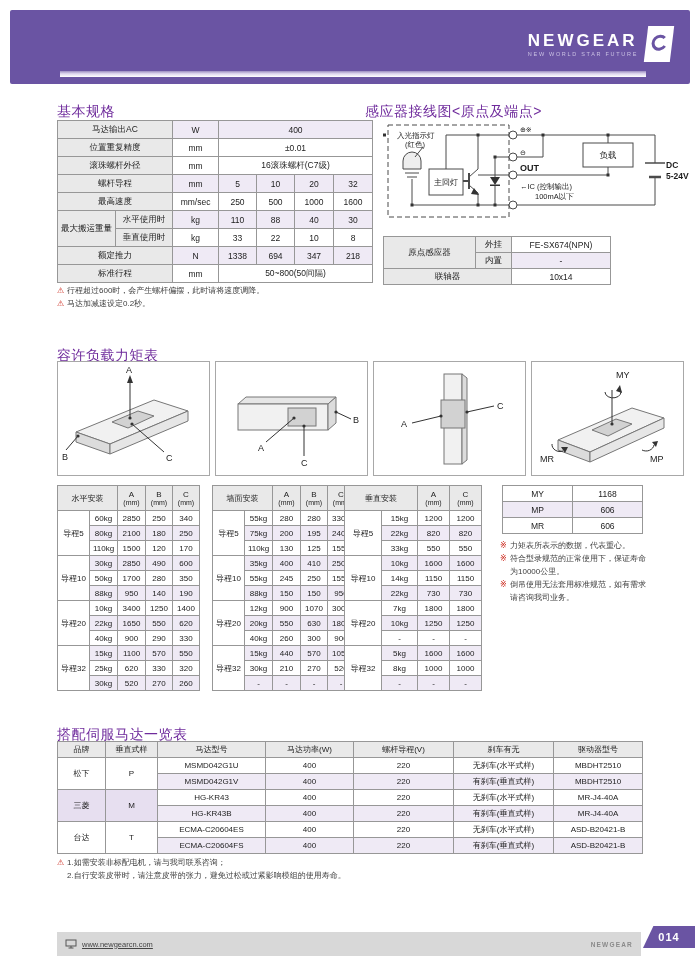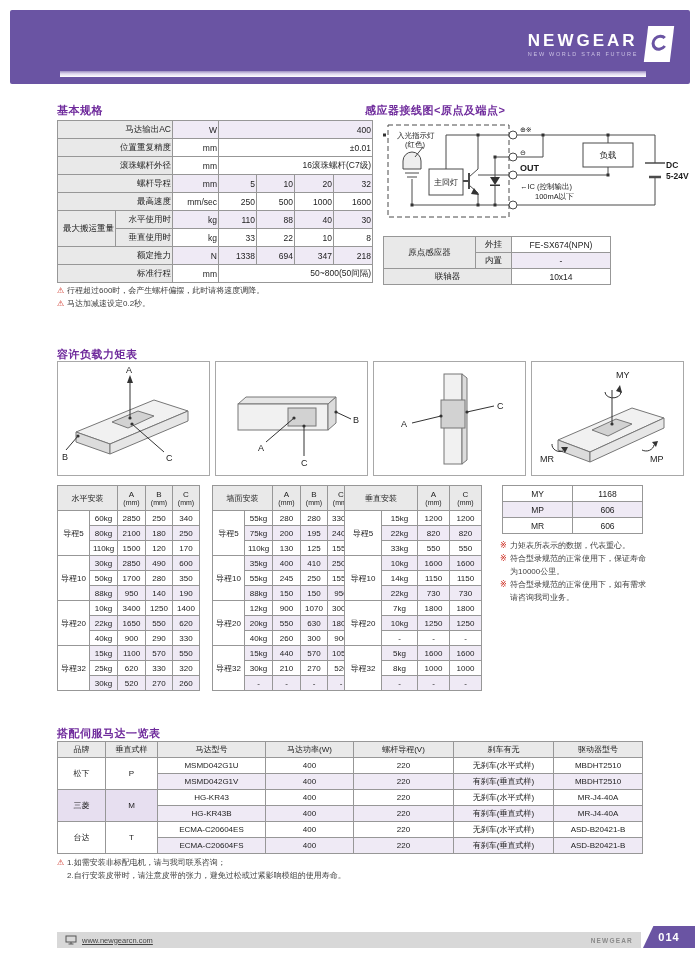--- a/index.html
+++ b/index.html
@@ -16,7 +16,7 @@
   #banner-stripe{position:absolute;left:50px;right:44px;bottom:7px;height:6px;
              background:linear-gradient(180deg,#9a8cc0 0%,#ddd5ee 45%,#ffffff 100%);}
   
-  .sec-title{position:absolute;font-size:11px;font-weight:bold;color:#6f2b9c;letter-spacing:.5px;white-space:nowrap;}
+  .sec-title{position:absolute;font-size:14px;font-weight:normal;color:#6f2b9c;letter-spacing:.5px;white-space:nowrap;}
   
   table{border-collapse:collapse;table-layout:fixed;position:absolute;background:#fff;}
   td{border:1px solid #979797;text-align:center;vertical-align:middle;padding:0 1px;

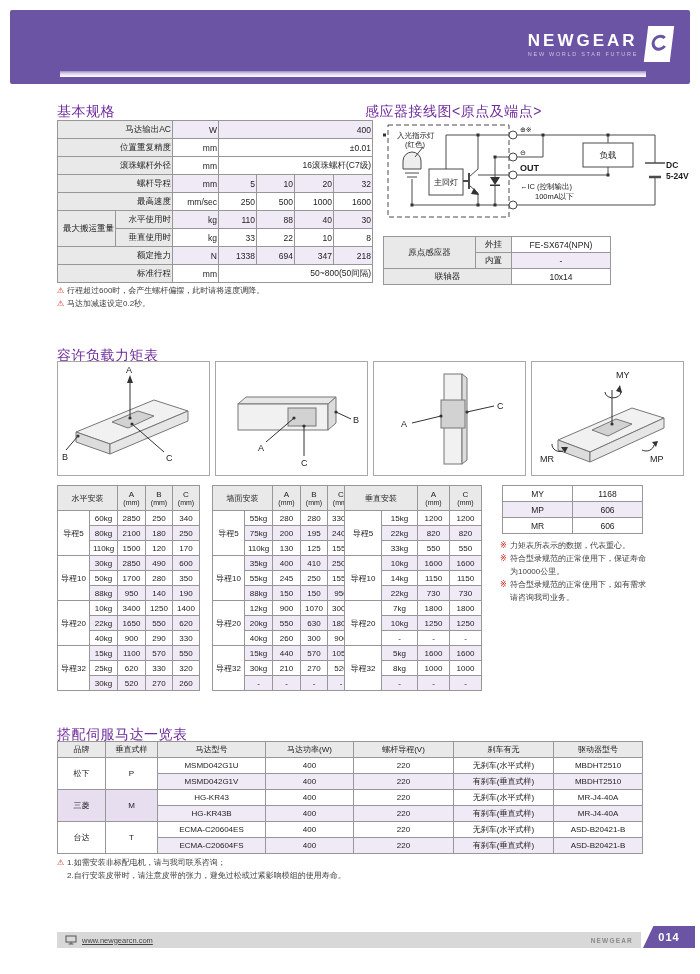--- a/index.html
+++ b/index.html
@@ -25,7 +25,7 @@
   tr.tint td:not(.lbl):not(.lbl2):not(.lead):not(.btint){background:#efeaf5;}
   .btint{background:#e7dff0;}
   #basic-table{left:57px;top:120px;width:315px;}
-  #basic-table td{height:17px;text-align:right;}
+  #basic-table td{height:17px;}
   #sensor-table{left:383px;top:236px;width:227px;}
   #sensor-table td{height:15px;}
   .load-t td{height:14px;font-size:8px;}

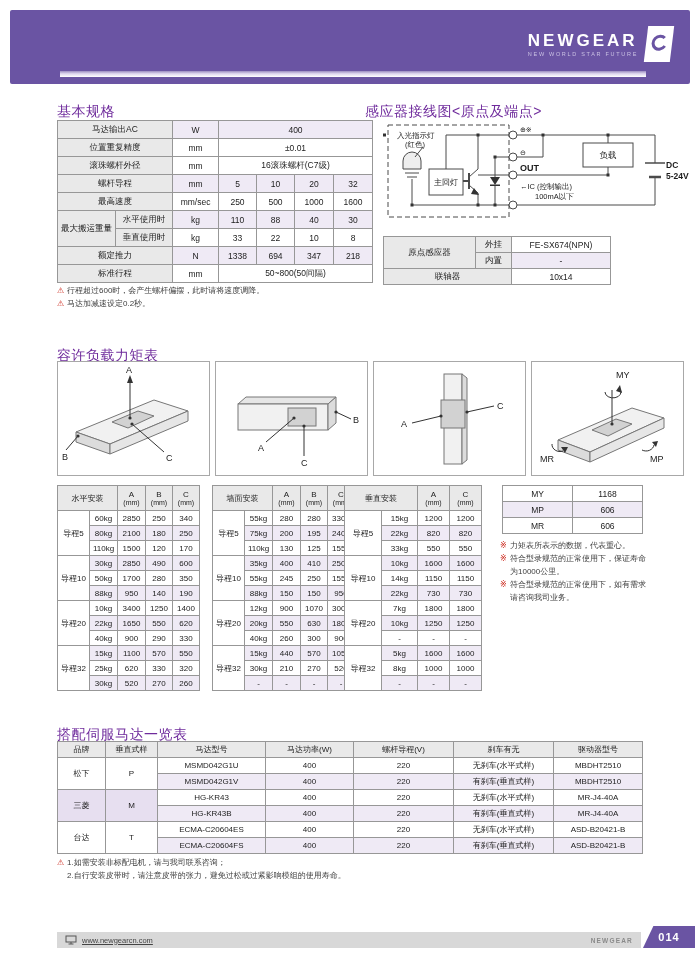--- a/index.html
+++ b/index.html
@@ -640,7 +640,7 @@
         </div>
         <div class="note">
           <span class="mk">※</span>
-          <span class="tx">符合型录规范的正常使用下，如有需求请咨询我司业务。</span>
+          <span class="tx">倒吊使用无法套用标准规范，如有需求请咨询我司业务。</span>
         </div>
       </div>
   </div>

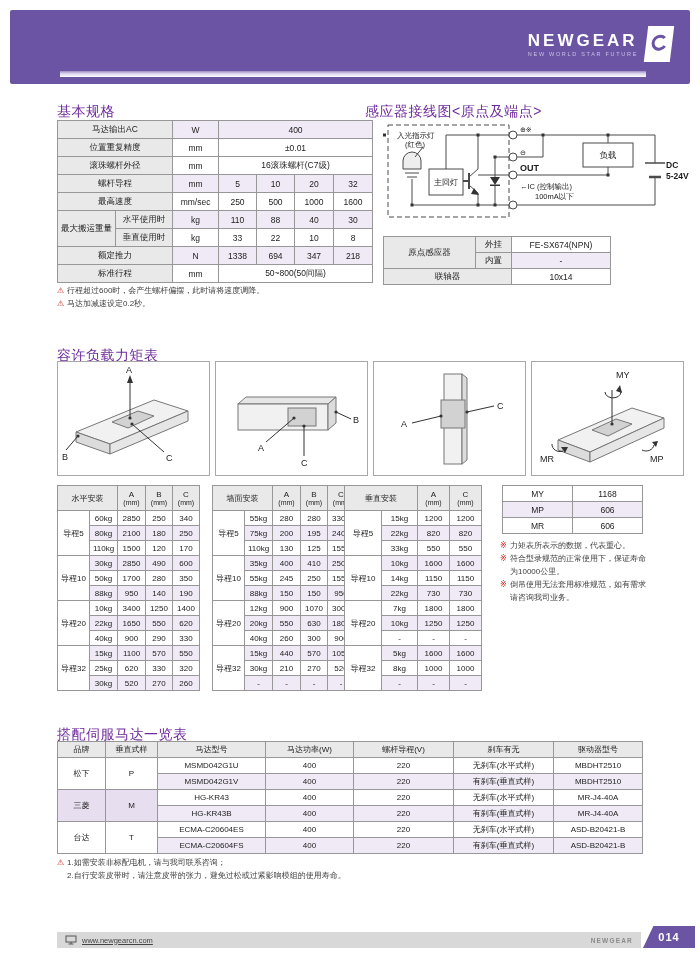--- a/index.html
+++ b/index.html
@@ -44,7 +44,7 @@
   .lbox{width:151px;height:113px;border:1px solid #a8a8a8;background:#fff;flex:none;}
   
   #footer-bar{left:57px;top:932px;width:584px;height:16px;background:#d8d8d8;
-              display:flex;align-items:center;padding:4px 8px;box-sizing:border-box;gap:5px;}
+              display:flex;align-items:center;padding:12px 8px;box-sizing:border-box;gap:5px;}
   #footer-url{font-size:7.5px;color:#444;text-decoration:underline;cursor:pointer;}
   #footer-mini{margin-left:auto;font-size:6.5px;font-weight:bold;letter-spacing:1.2px;color:#8a8a8a;}
   #footer-badge{left:643px;top:926px;width:52px;height:22px;background:#6a54a3;color:#fff;

